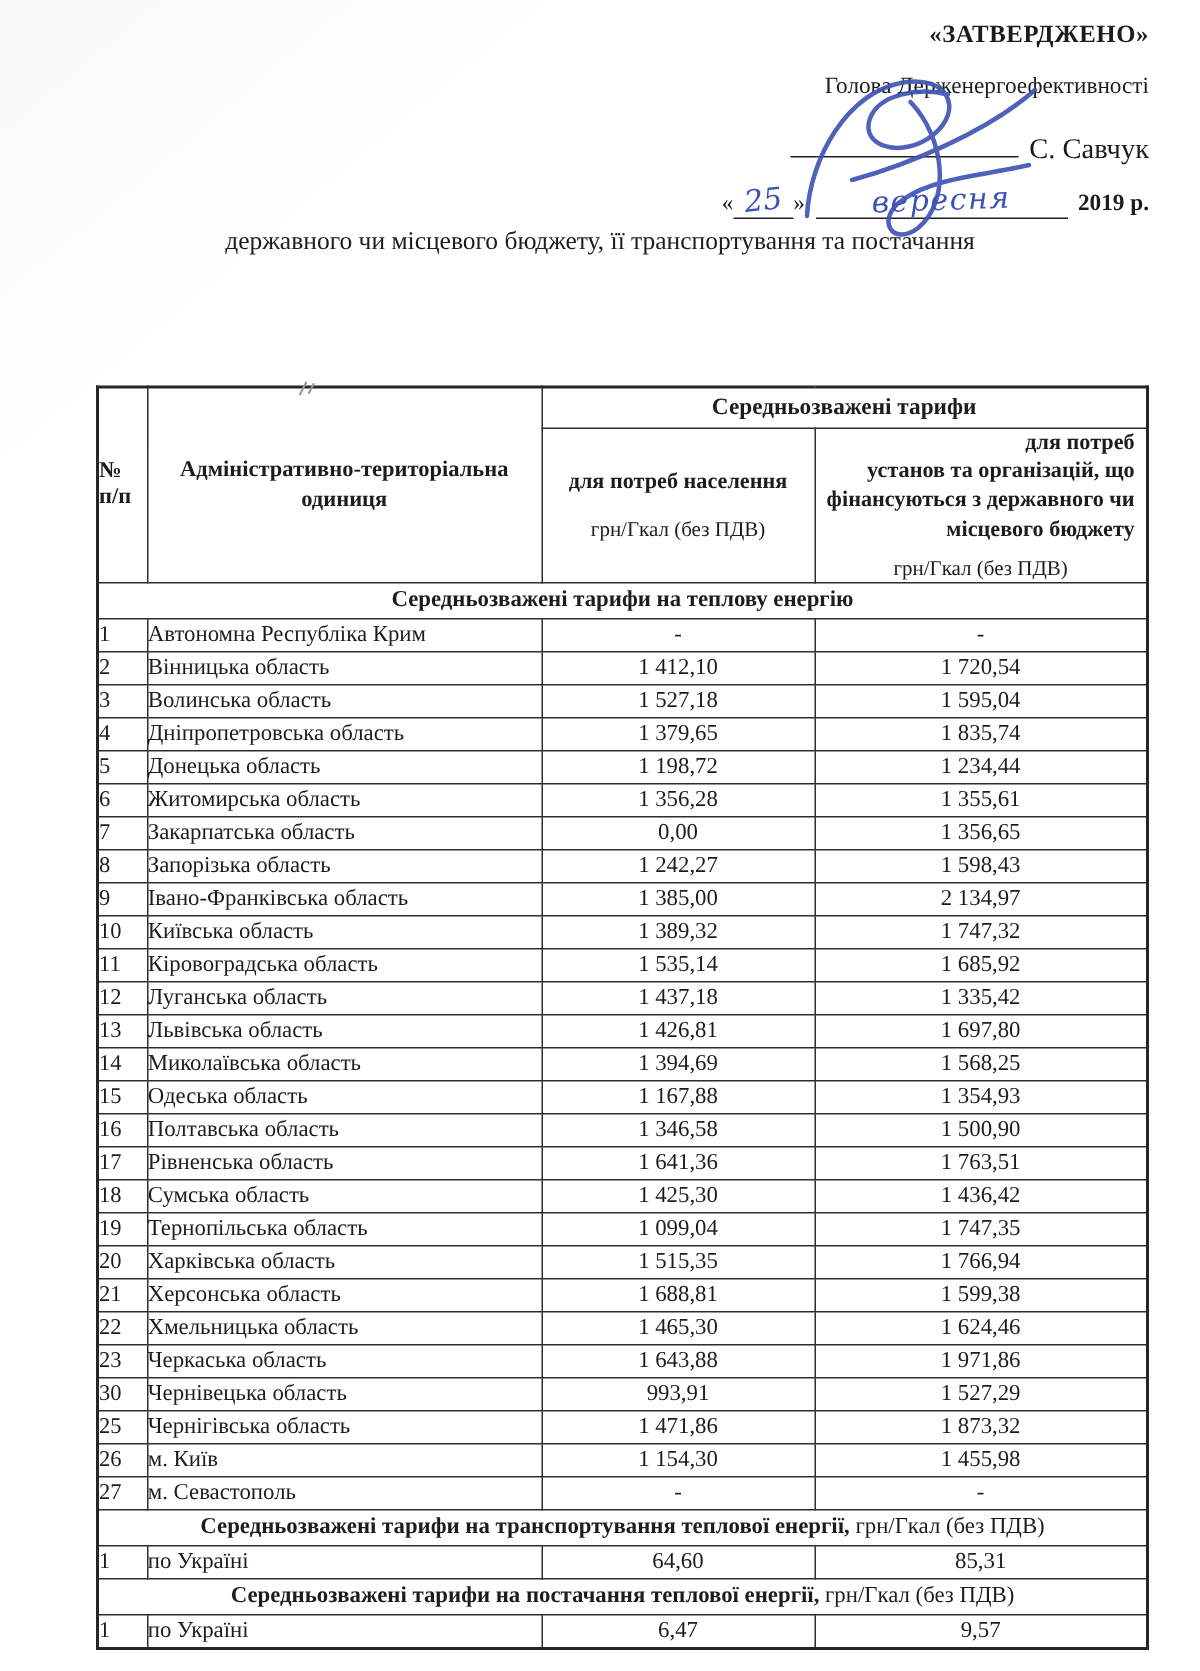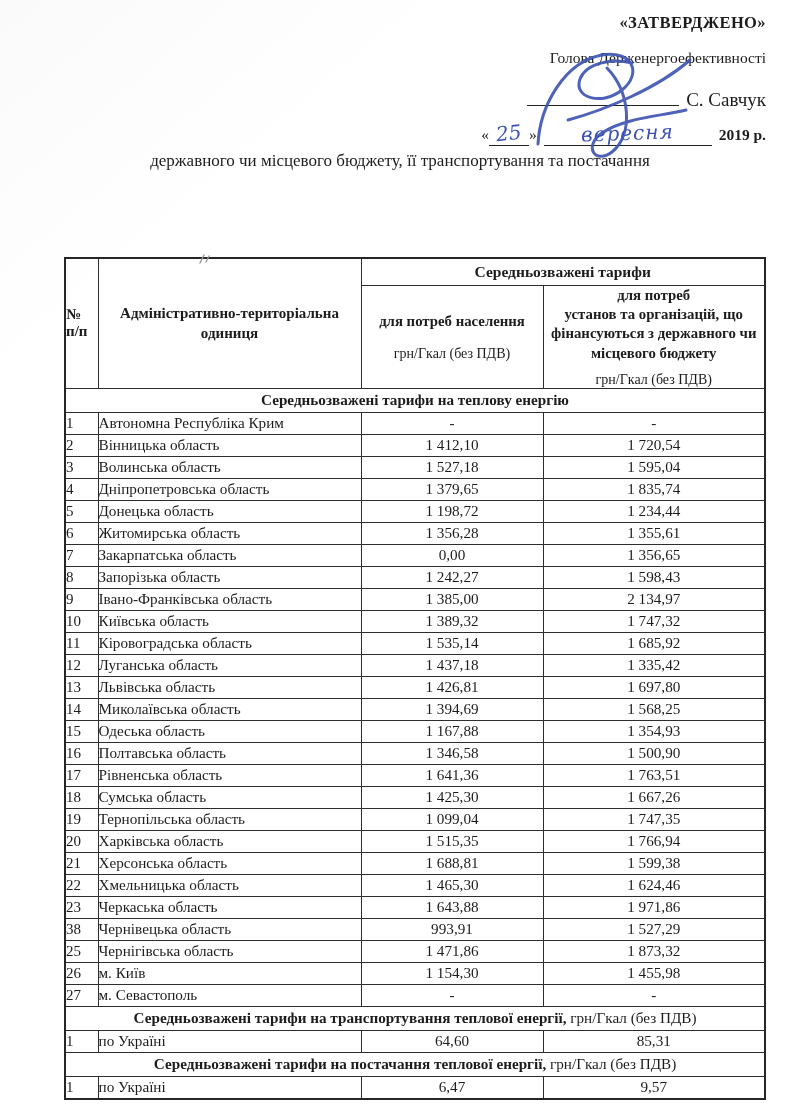--- a/index.html
+++ b/index.html
@@ -44,7 +44,7 @@
   .th-num { font-weight:bold; font-size:15px; text-align:left; vertical-align:middle; }
   .th-admin { font-weight:bold; font-size:15px; text-align:center; vertical-align:middle;
     padding:0 14px; line-height:1.35; }
-  .th-sub { height:96px; text-align:center; vertical-align:middle; }
+  .th-sub { height:96px; text-align:right; vertical-align:middle; }
   .th-sub .inner { display:flex; flex-direction:column; justify-content:center;
     align-items:center; height:100%; }
   .lbl-bold { font-weight:bold; font-size:14.8px; line-height:1.3; white-space:pre-line; }

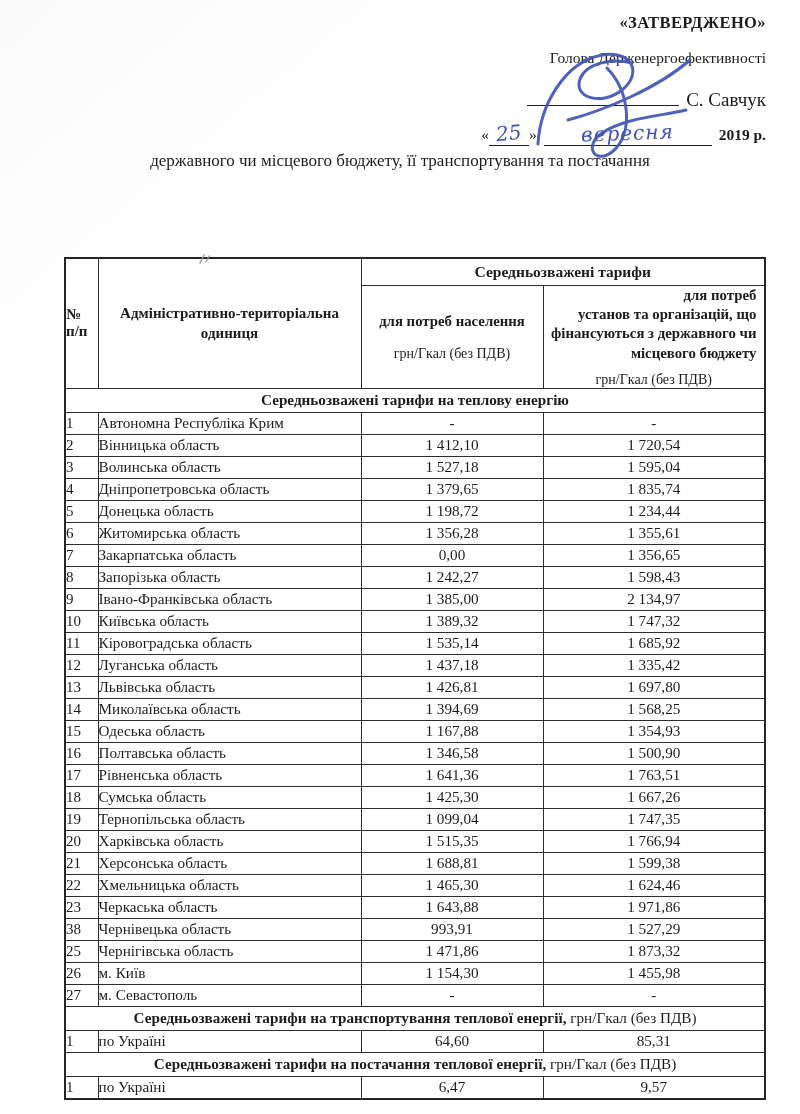--- a/index.html
+++ b/index.html
@@ -236,7 +236,7 @@
         <td class="c-num">18</td>
         <td class="c-region">Сумська область</td>
         <td class="c-value-population">1 425,30</td>
-        <td class="c-value-orgs">1 667,26</td>
+        <td class="c-value-orgs">1 436,42</td>
       </tr>
       <tr>
         <td class="c-num">19</td>

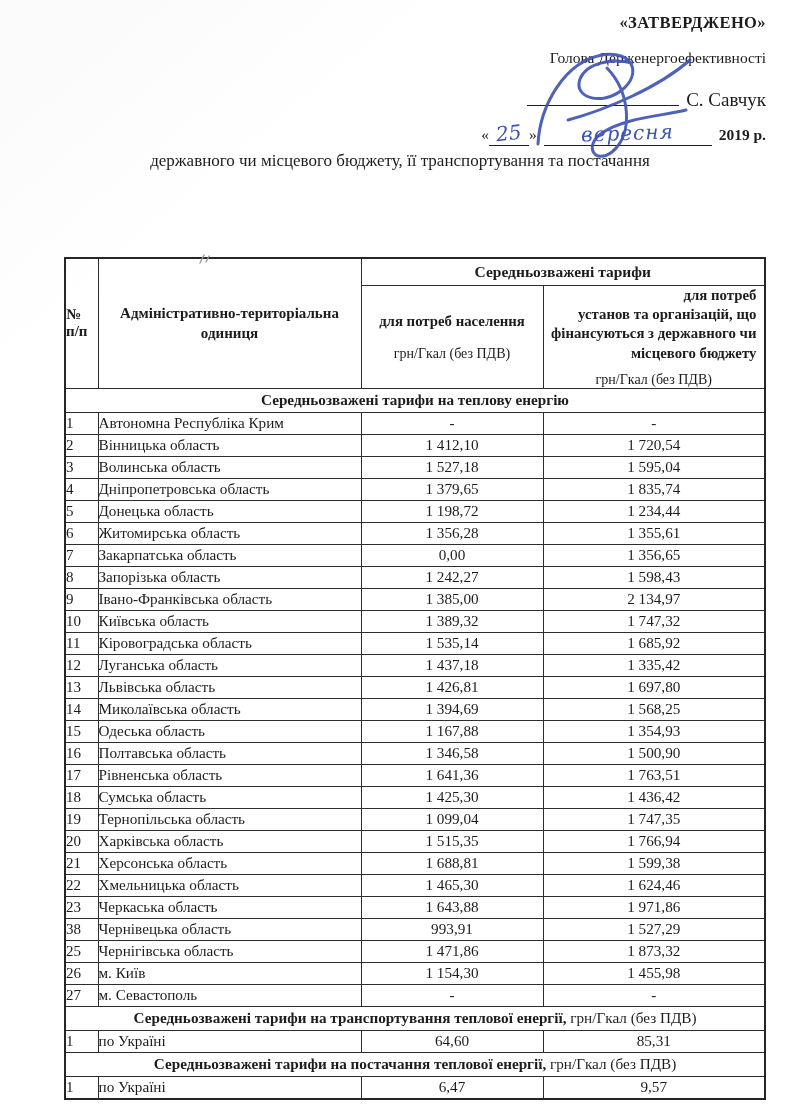--- a/index.html
+++ b/index.html
@@ -269,7 +269,7 @@
         <td class="c-value-orgs">1 971,86</td>
       </tr>
       <tr>
-        <td class="c-num">38</td>
+        <td class="c-num">30</td>
         <td class="c-region">Чернівецька область</td>
         <td class="c-value-population">993,91</td>
         <td class="c-value-orgs">1 527,29</td>

